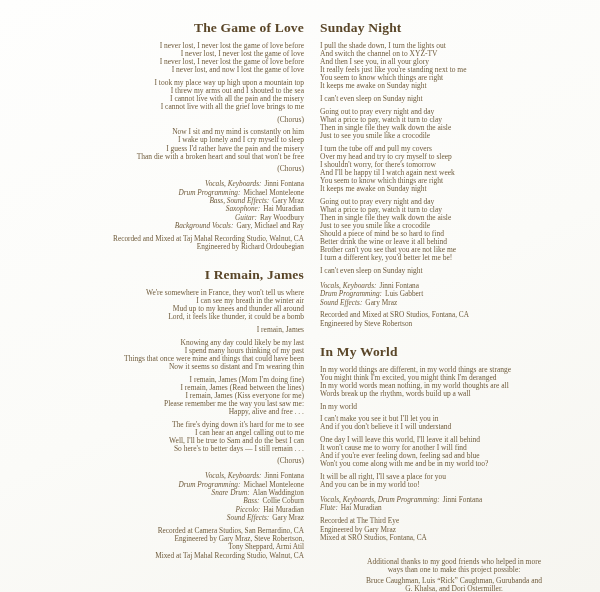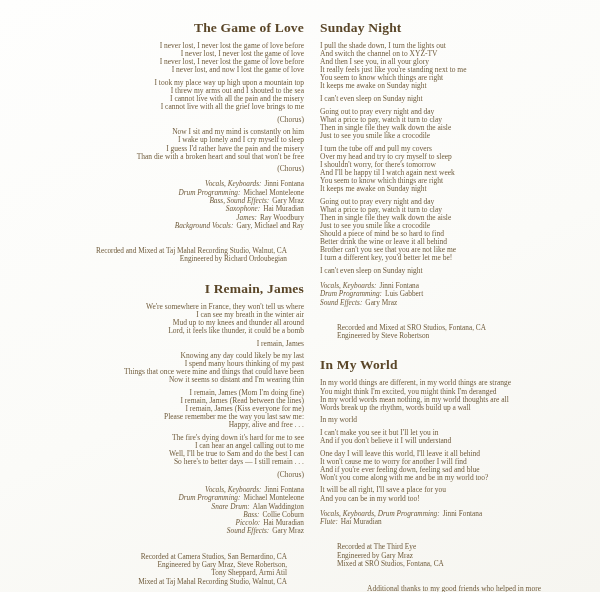--- a/index.html
+++ b/index.html
@@ -69,7 +69,7 @@
         <div class="credit-line"><span class="credit-role">Drum Programming:</span><span>Michael Monteleone</span></div>
         <div class="credit-line"><span class="credit-role">Bass, Sound Effects:</span><span>Gary Mraz</span></div>
         <div class="credit-line"><span class="credit-role">Saxophone:</span><span>Hai Muradian</span></div>
-        <div class="credit-line"><span class="credit-role">James:</span><span>Ray Woodbury</span></div>
+        <div class="credit-line"><span class="credit-role">Guitar:</span><span>Ray Woodbury</span></div>
         <div class="credit-line"><span class="credit-role">Background Vocals:</span><span>Gary, Michael and Ray</span></div>
       </div>
       <div class="recording">Recorded and Mixed at Taj Mahal Recording Studio, Walnut, CA

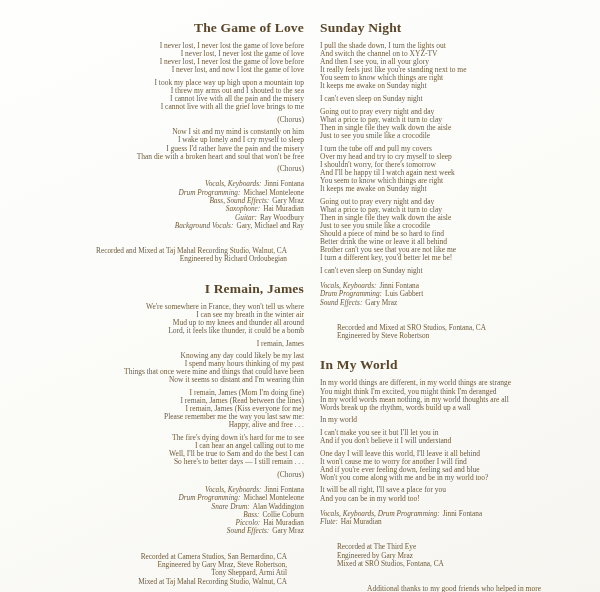--- a/index.html
+++ b/index.html
@@ -36,7 +36,7 @@
   .credit-role { font-style: italic; margin-right: 3px; font-family: Liberation Serif, serif; }
   .recording {
     font-size: 7.3px; line-height: 8.3px;
-    white-space: pre-line; margin: 17px;
+    white-space: pre-line; margin: 0;
   }
   .footer { margin-top: 16px; }
   .footer .stanza { margin-bottom: 3px; text-align: center; }

